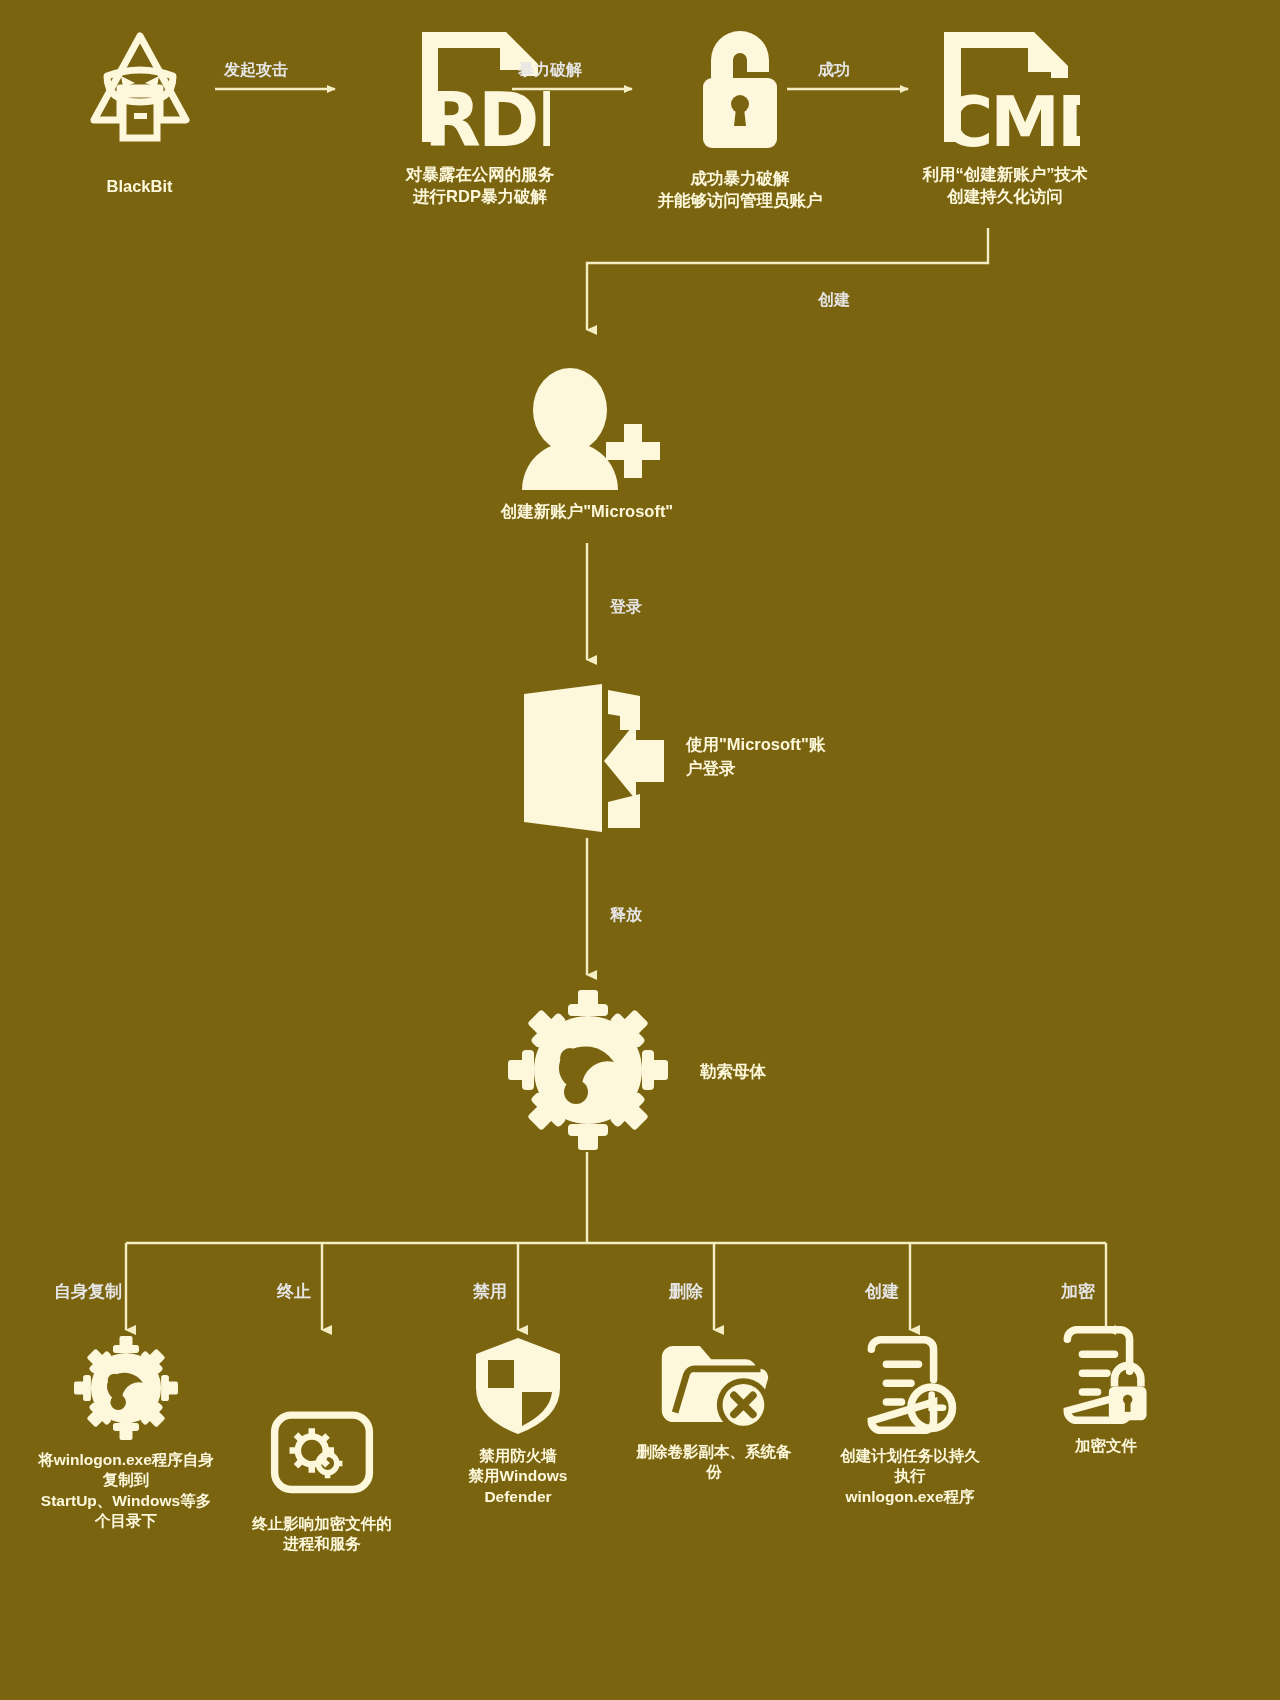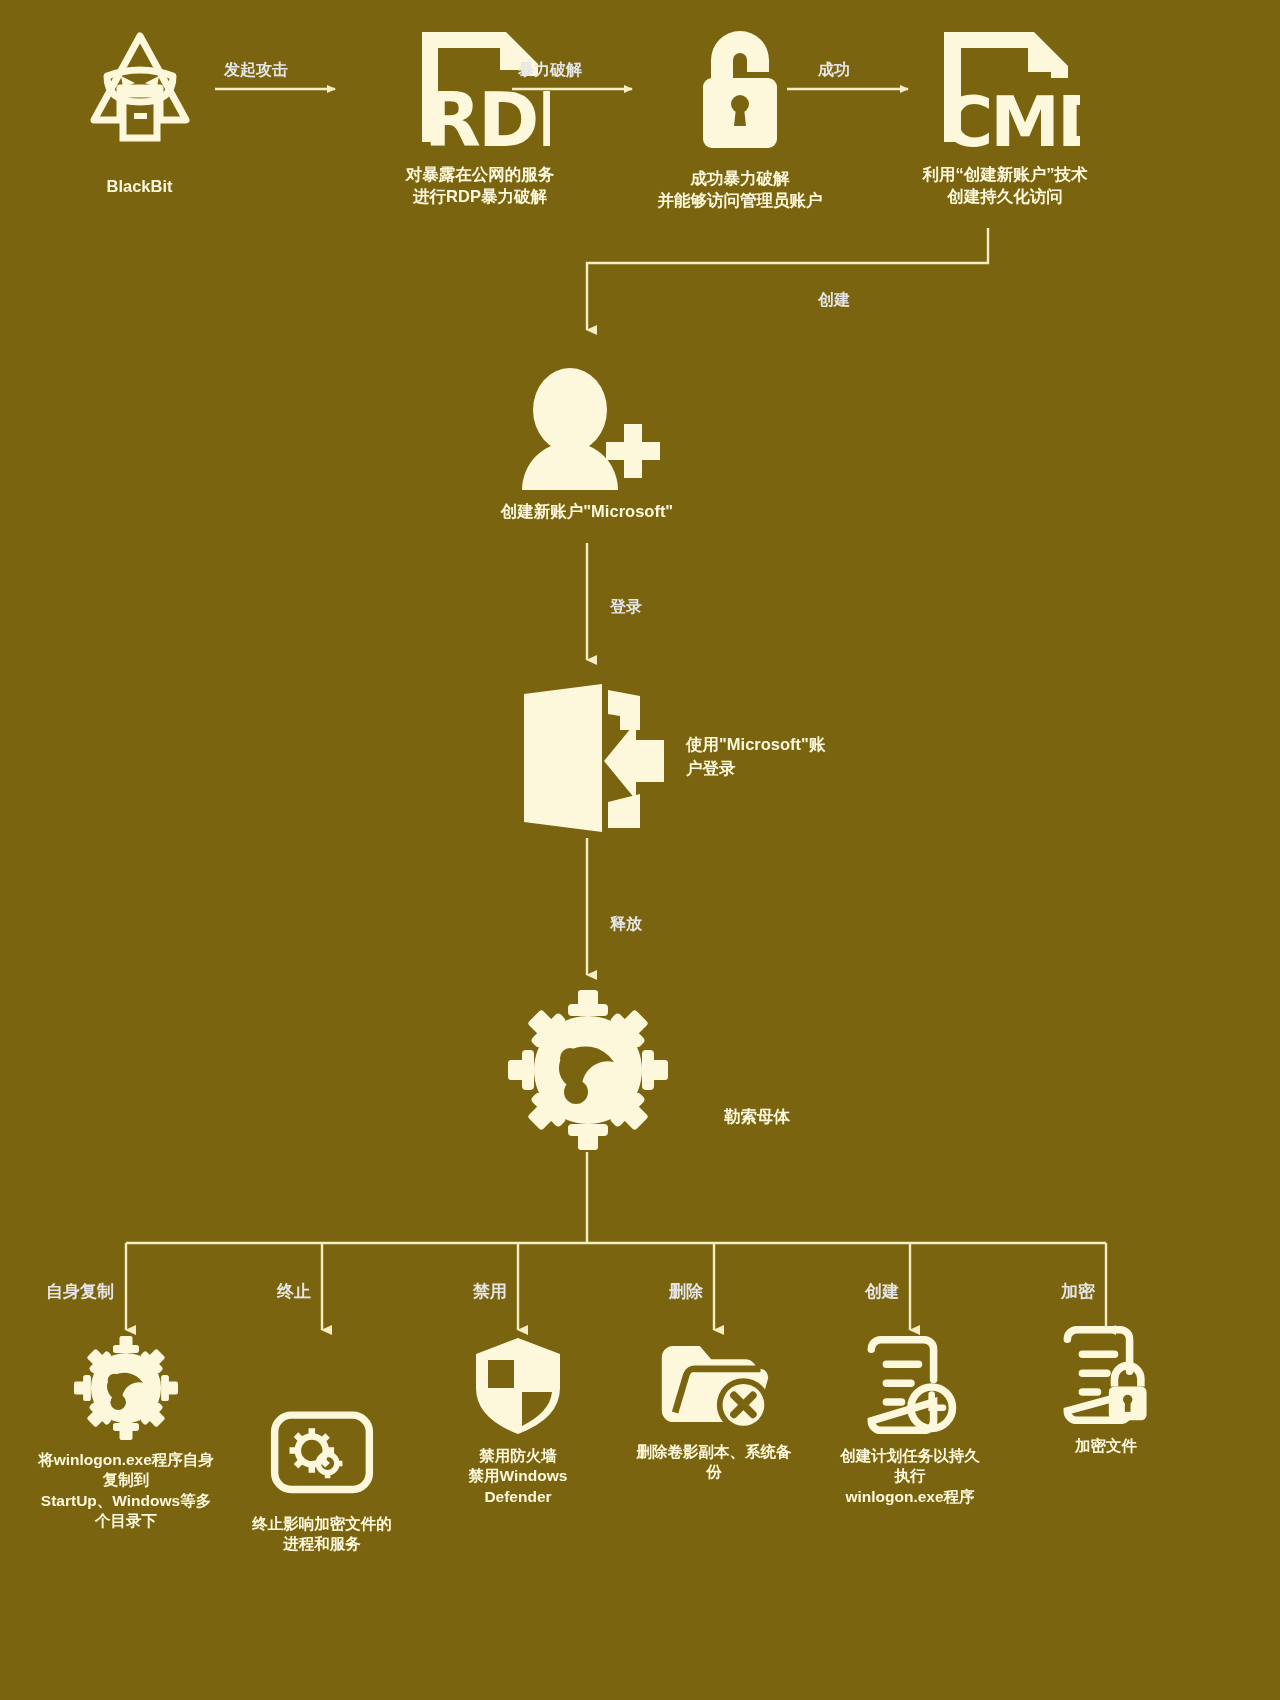--- a/index.html
+++ b/index.html
@@ -195,7 +195,7 @@
   <div class="side-cap" style="left:686px; top:733px; width:180px;">使用"Microsoft"账
 户登录</div>
 
-  <div class="edge-label" style="left:610px; top:905px;margin-top:9px;">释放</div>
+  <div class="edge-label" style="left:610px; top:905px;">释放</div>
 
   <div class="node" style="left:505px; top:990px; width:165px;">
     <div class="icon-wrap">

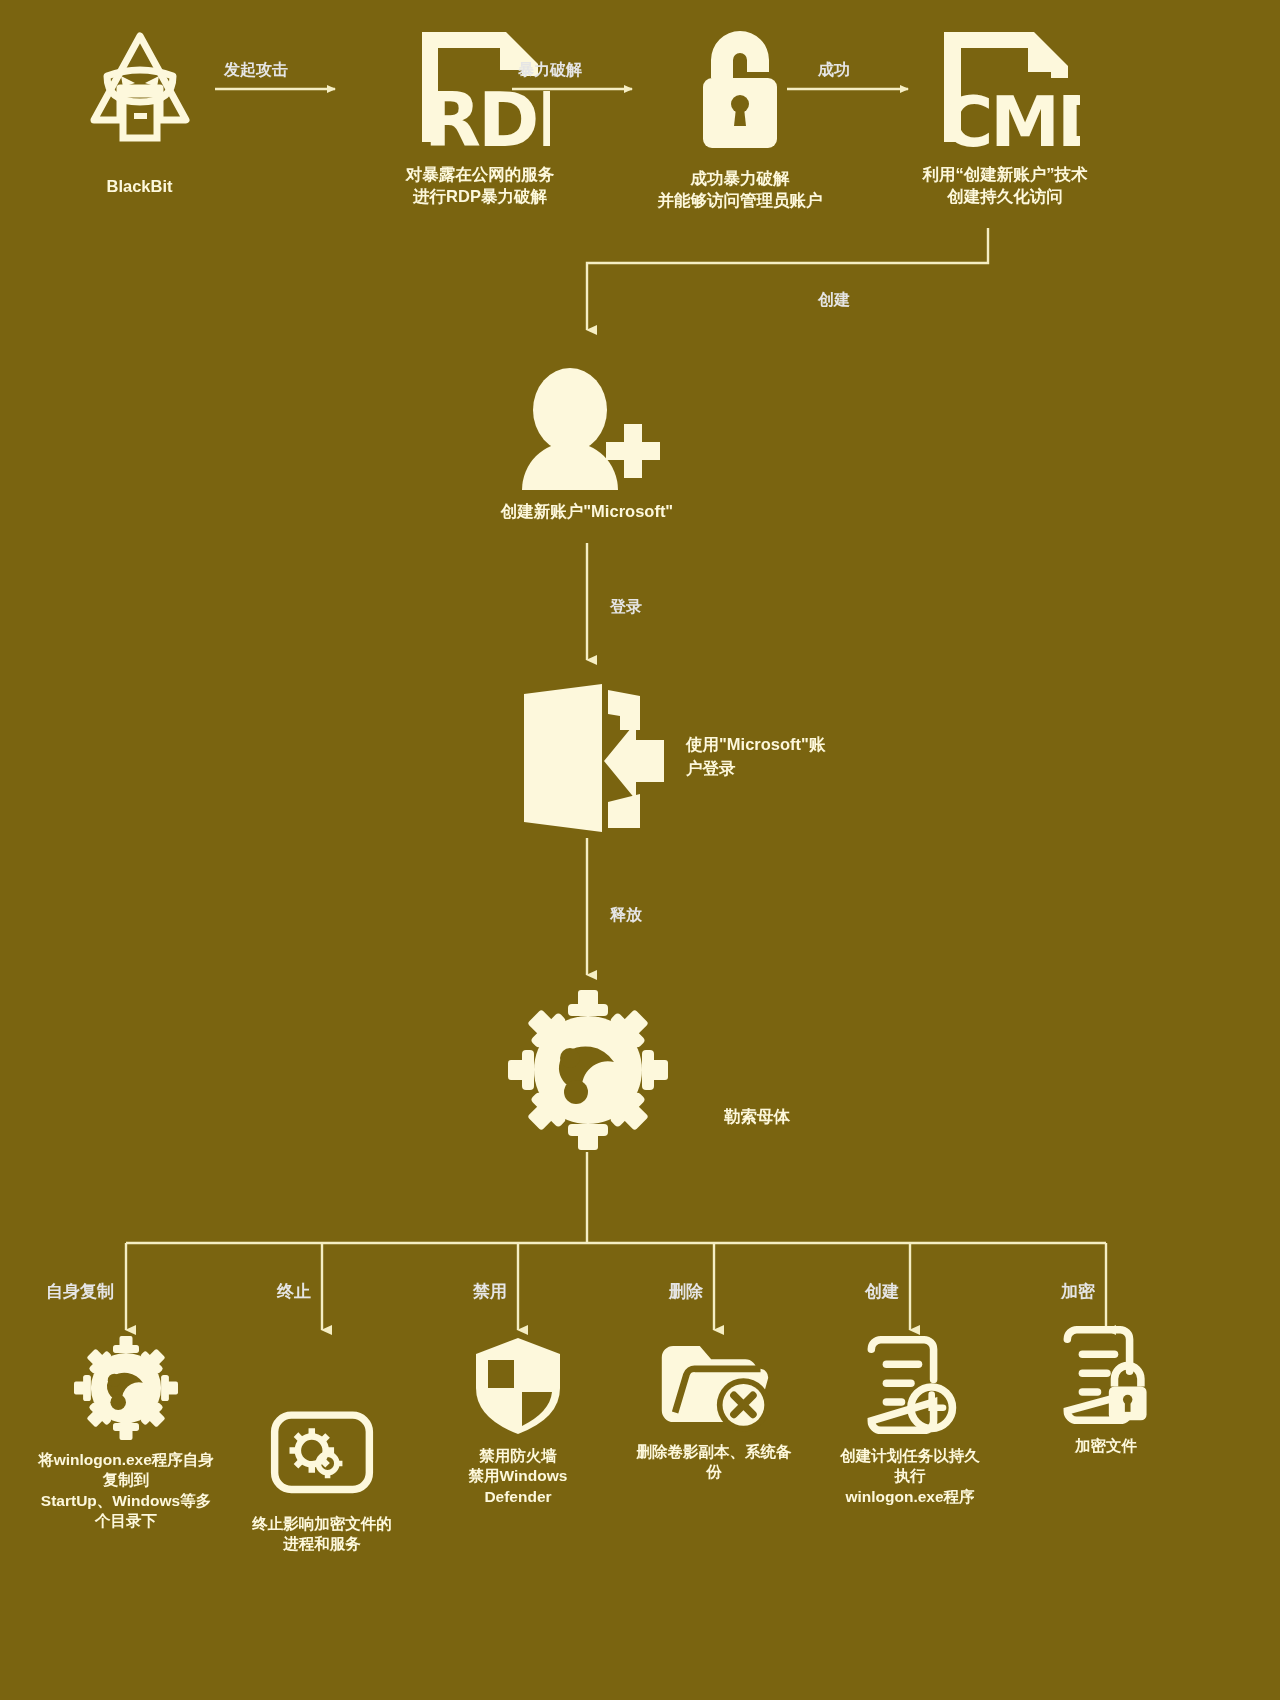--- a/index.html
+++ b/index.html
@@ -229,7 +229,7 @@
       </svg>
     </div>
   </div>
-  <div class="side-cap" style="left:724px; top:1060px;margin-top:45px;">勒索母体</div>
+  <div class="side-cap" style="left:700px; top:1060px;">勒索母体</div>
 
   <div class="edge-label small" style="left:46px; top:1280px;">自身复制</div>
   <div class="node" style="left:16px; top:1336px; width:220px;">

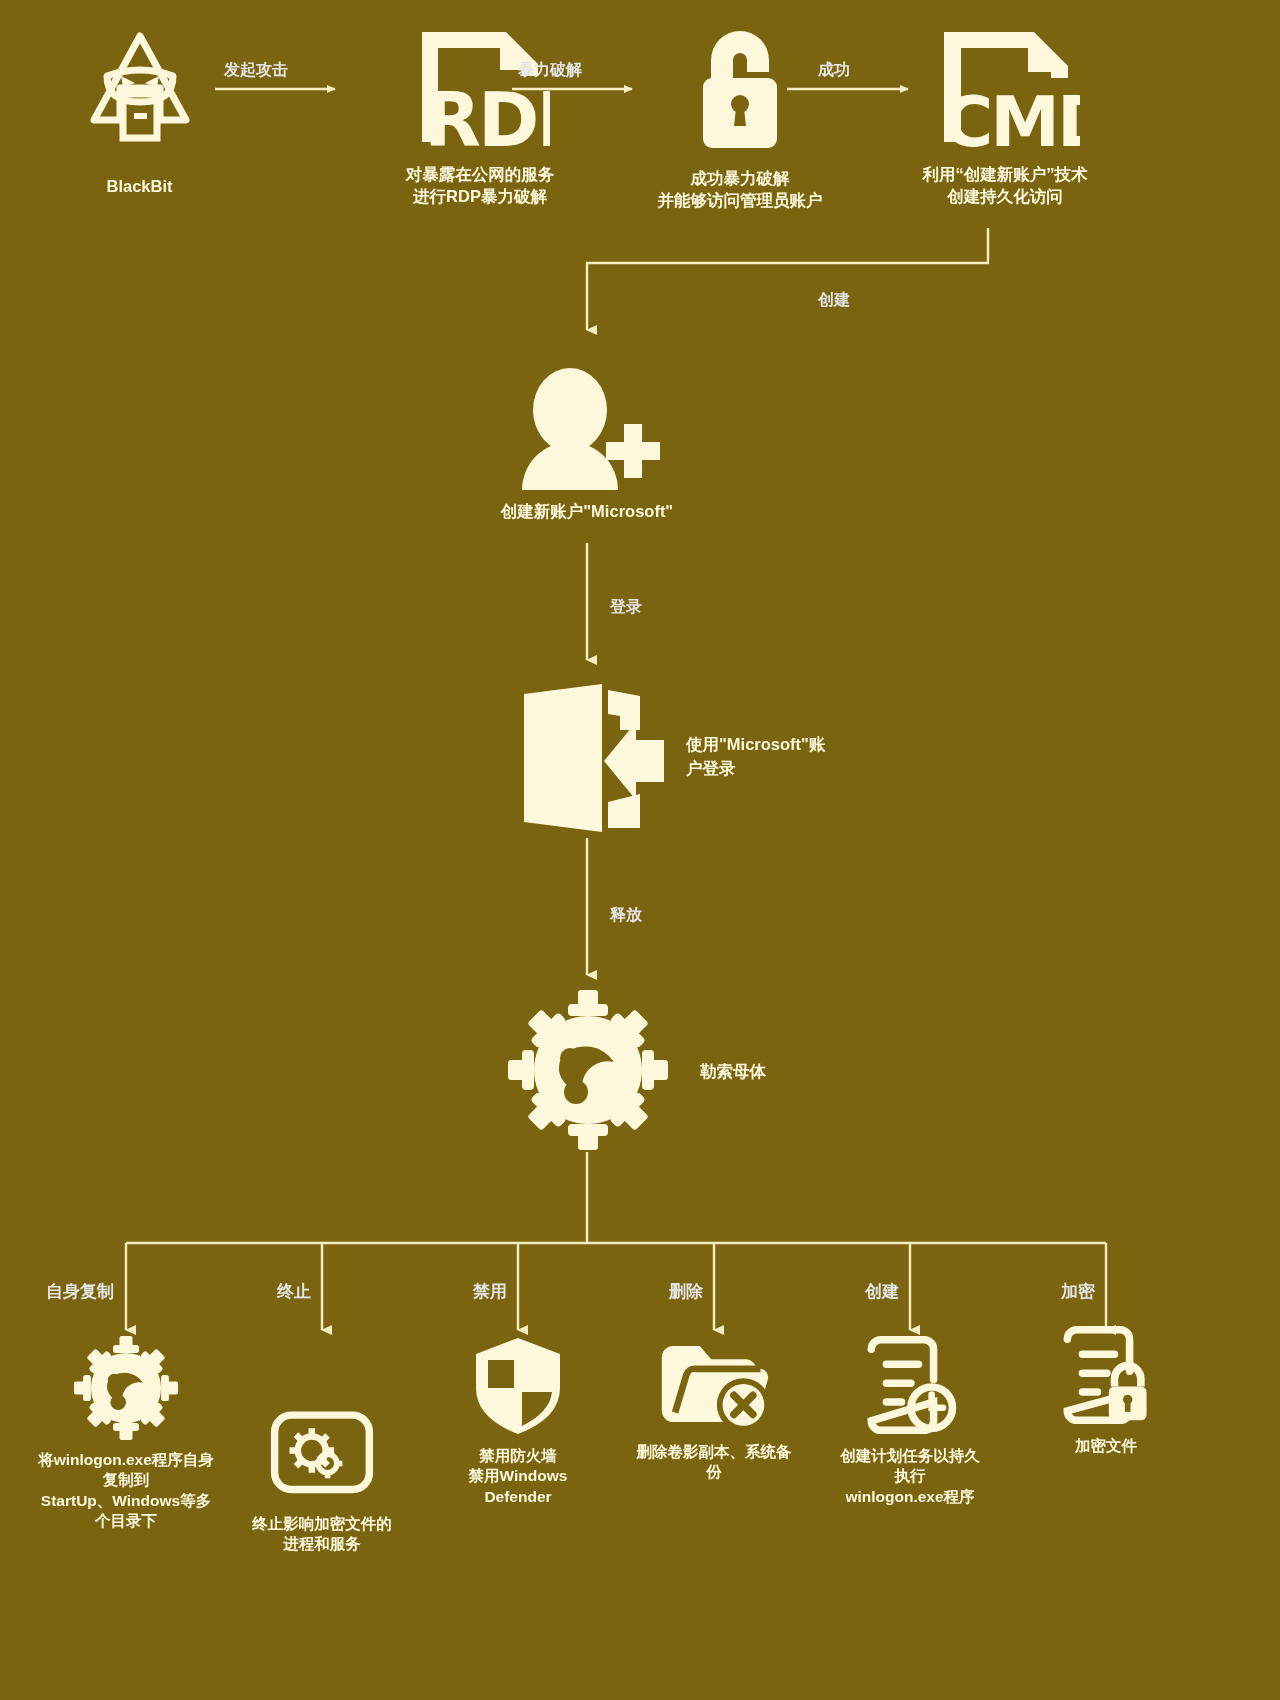--- a/index.html
+++ b/index.html
@@ -231,7 +231,7 @@
   </div>
   <div class="side-cap" style="left:700px; top:1060px;">勒索母体</div>
 
-  <div class="edge-label small" style="left:46px; top:1280px;">自身复制</div>
+  <div class="edge-label small" style="left:54px; top:1280px;">自身复制</div>
   <div class="node" style="left:16px; top:1336px; width:220px;">
     <div class="icon-wrap">
       <svg width="104" height="104" viewBox="0 0 160 160">

